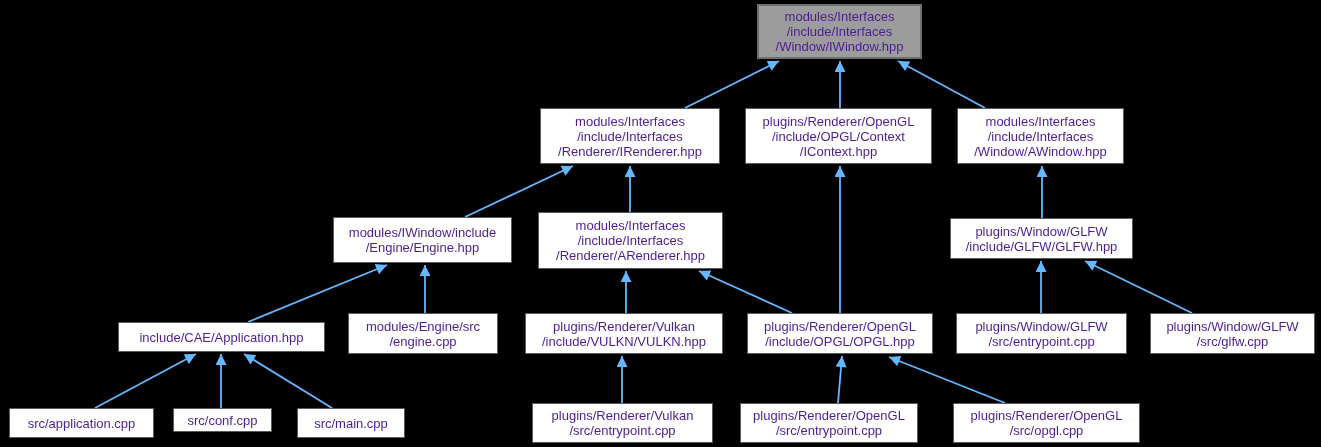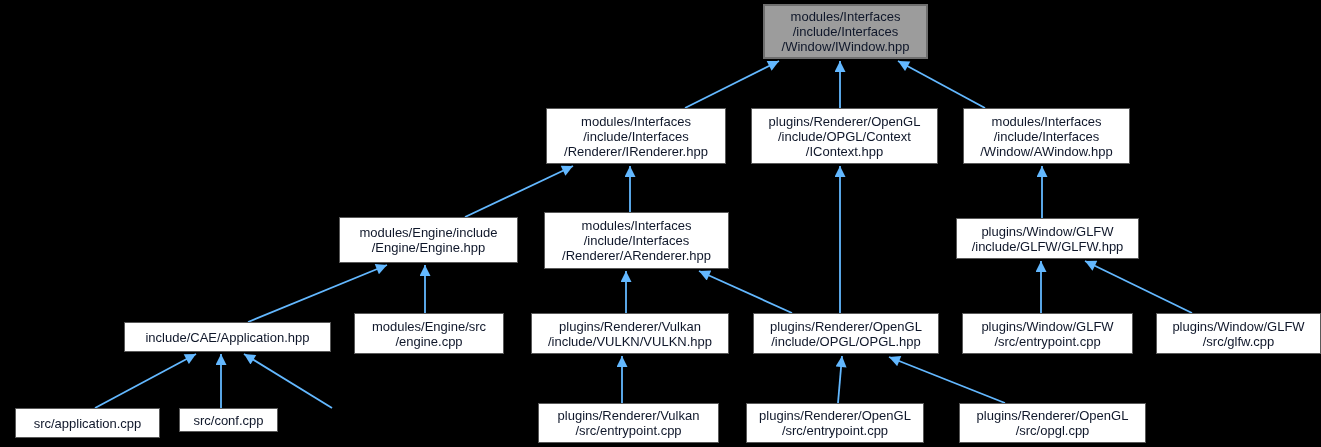--- a/index.html
+++ b/index.html
@@ -33,7 +33,7 @@
     box-sizing: border-box;
     background: #ffffff;
     border: 1.5px solid #595959;
-    color: #0f172a;
+    color: #4c1d95;
     font-size: 13px;
     line-height: 15px;
     text-align: center;
@@ -42,7 +42,6 @@
     align-items: center;
     justify-content: center;
     cursor: pointer;
-    margin-left: 6px;
   }
   .node.hl {
     background: #9c9c9c;

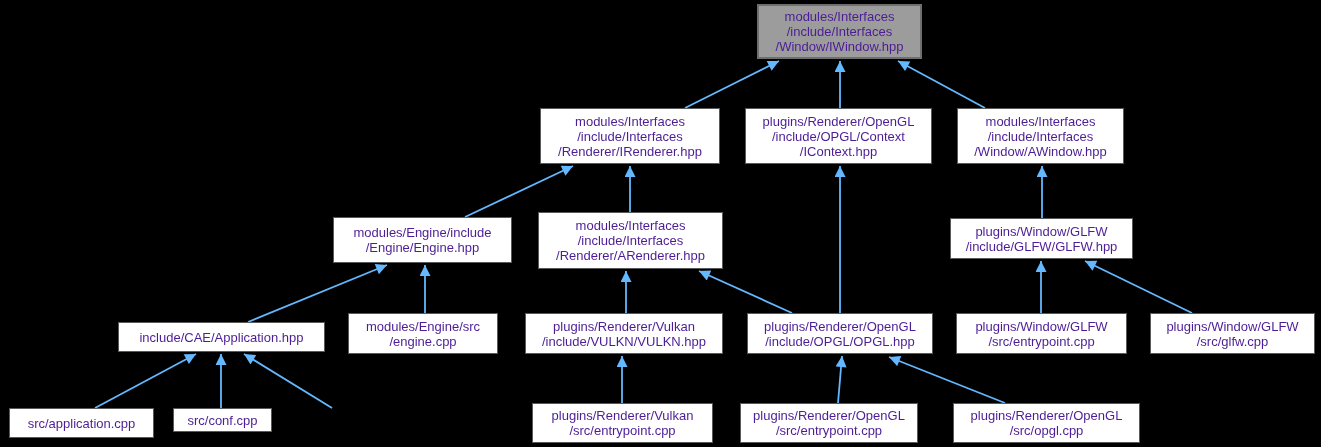--- a/index.html
+++ b/index.html
@@ -92,7 +92,7 @@
   <div class="node" style="left:957px;top:108px;width:167px;height:56px">modules/Interfaces
 /include/Interfaces
 /Window/AWindow.hpp</div>
-  <div class="node" style="left:333px;top:217px;width:179px;height:46px">modules/Engine/include
+  <div class="node" style="left:333px;top:217px;width:179px;height:46px">modules/IWindow/include
 /Engine/Engine.hpp</div>
   <div class="node" style="left:538px;top:212px;width:185px;height:57px">modules/Interfaces
 /include/Interfaces

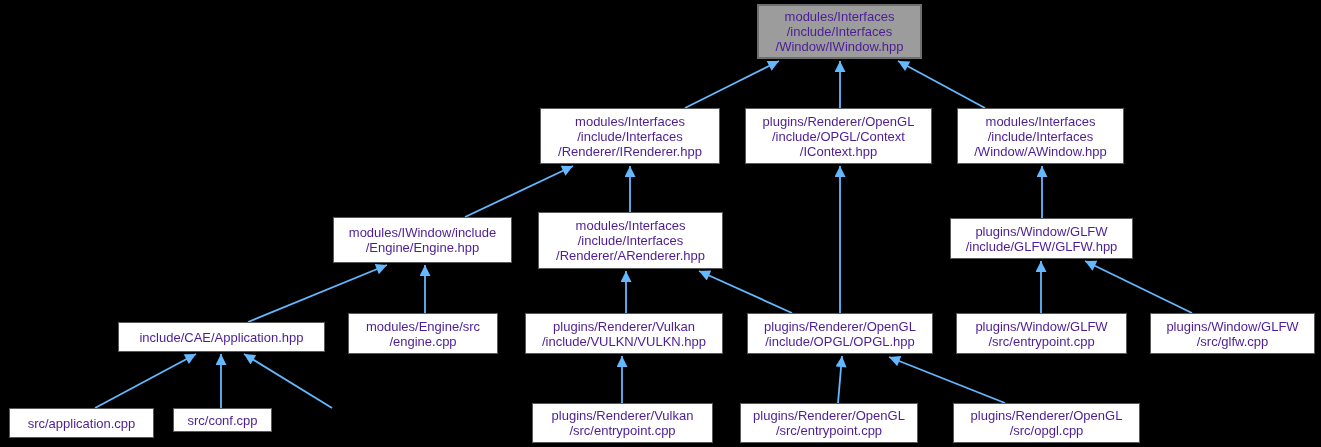--- a/index.html
+++ b/index.html
@@ -112,6 +112,7 @@
 /src/glfw.cpp</div>
   <div class="node" style="left:9px;top:408px;width:145px;height:30px">src/application.cpp</div>
   <div class="node" style="left:173px;top:408px;width:99px;height:24px">src/conf.cpp</div>
+  <div class="node" style="left:297px;top:408px;width:108px;height:30px">src/main.cpp</div>
   <div class="node" style="left:532px;top:403px;width:181px;height:40px">plugins/Renderer/Vulkan
 /src/entrypoint.cpp</div>
   <div class="node" style="left:740px;top:403px;width:178px;height:40px">plugins/Renderer/OpenGL

